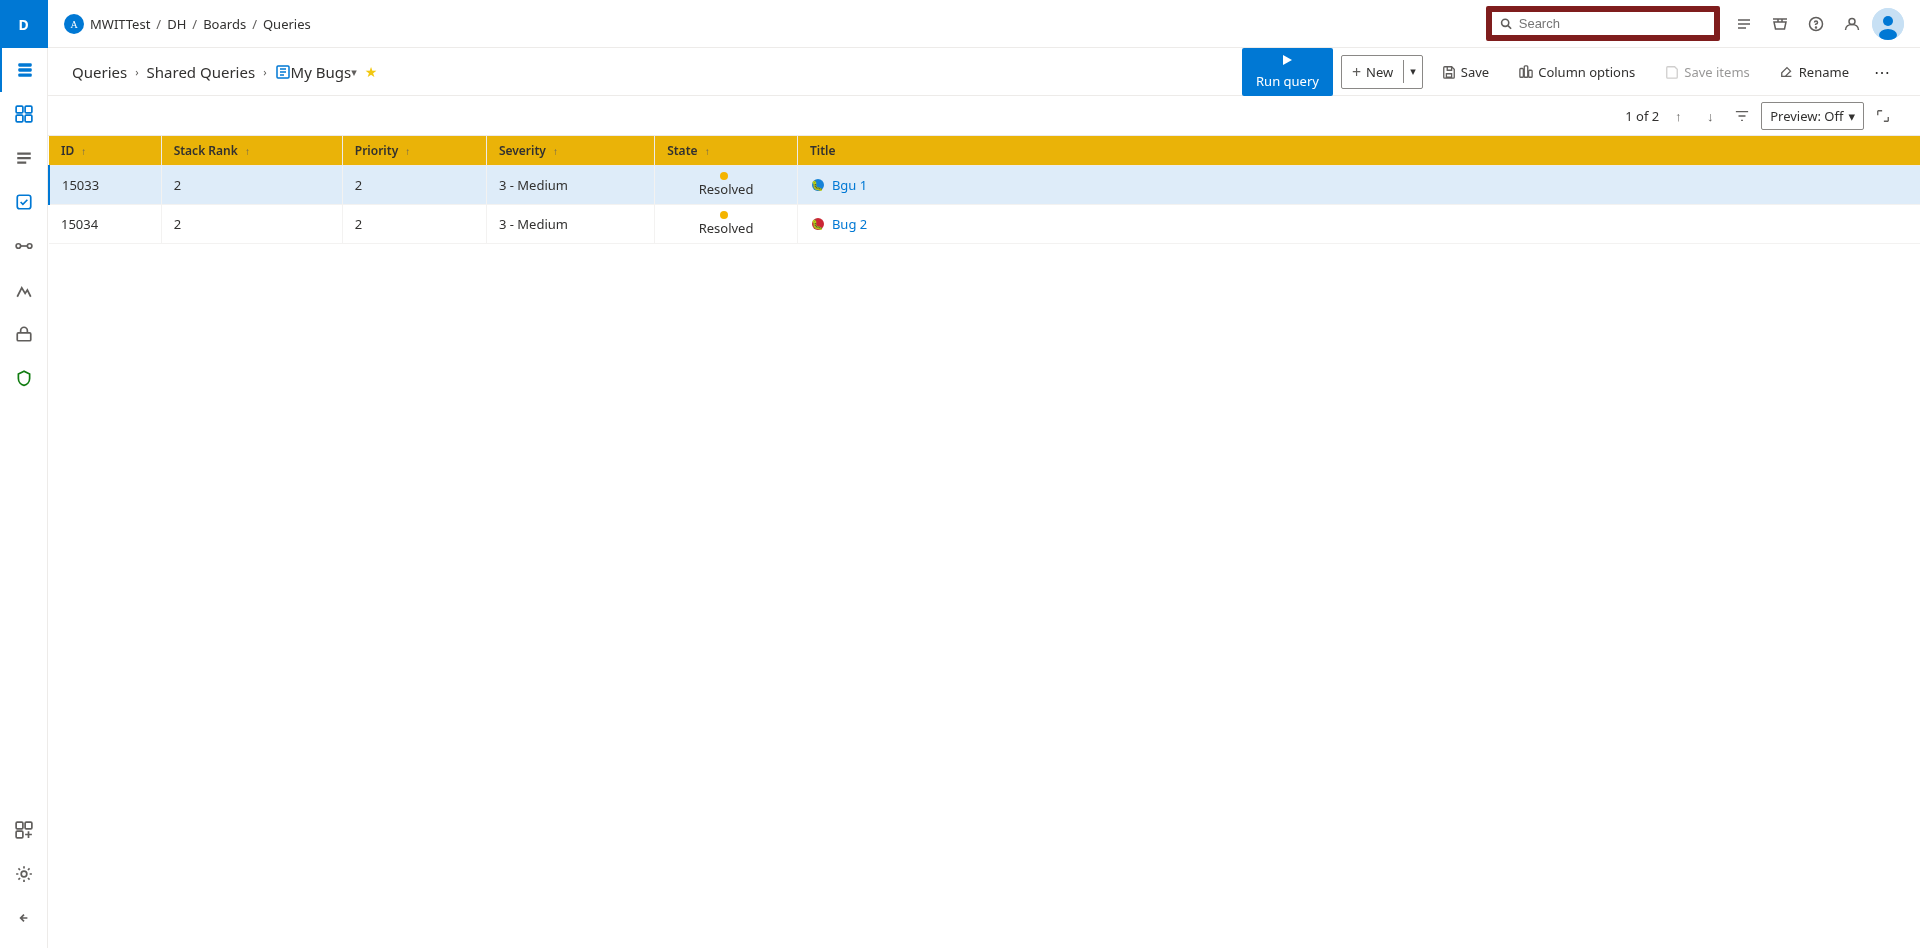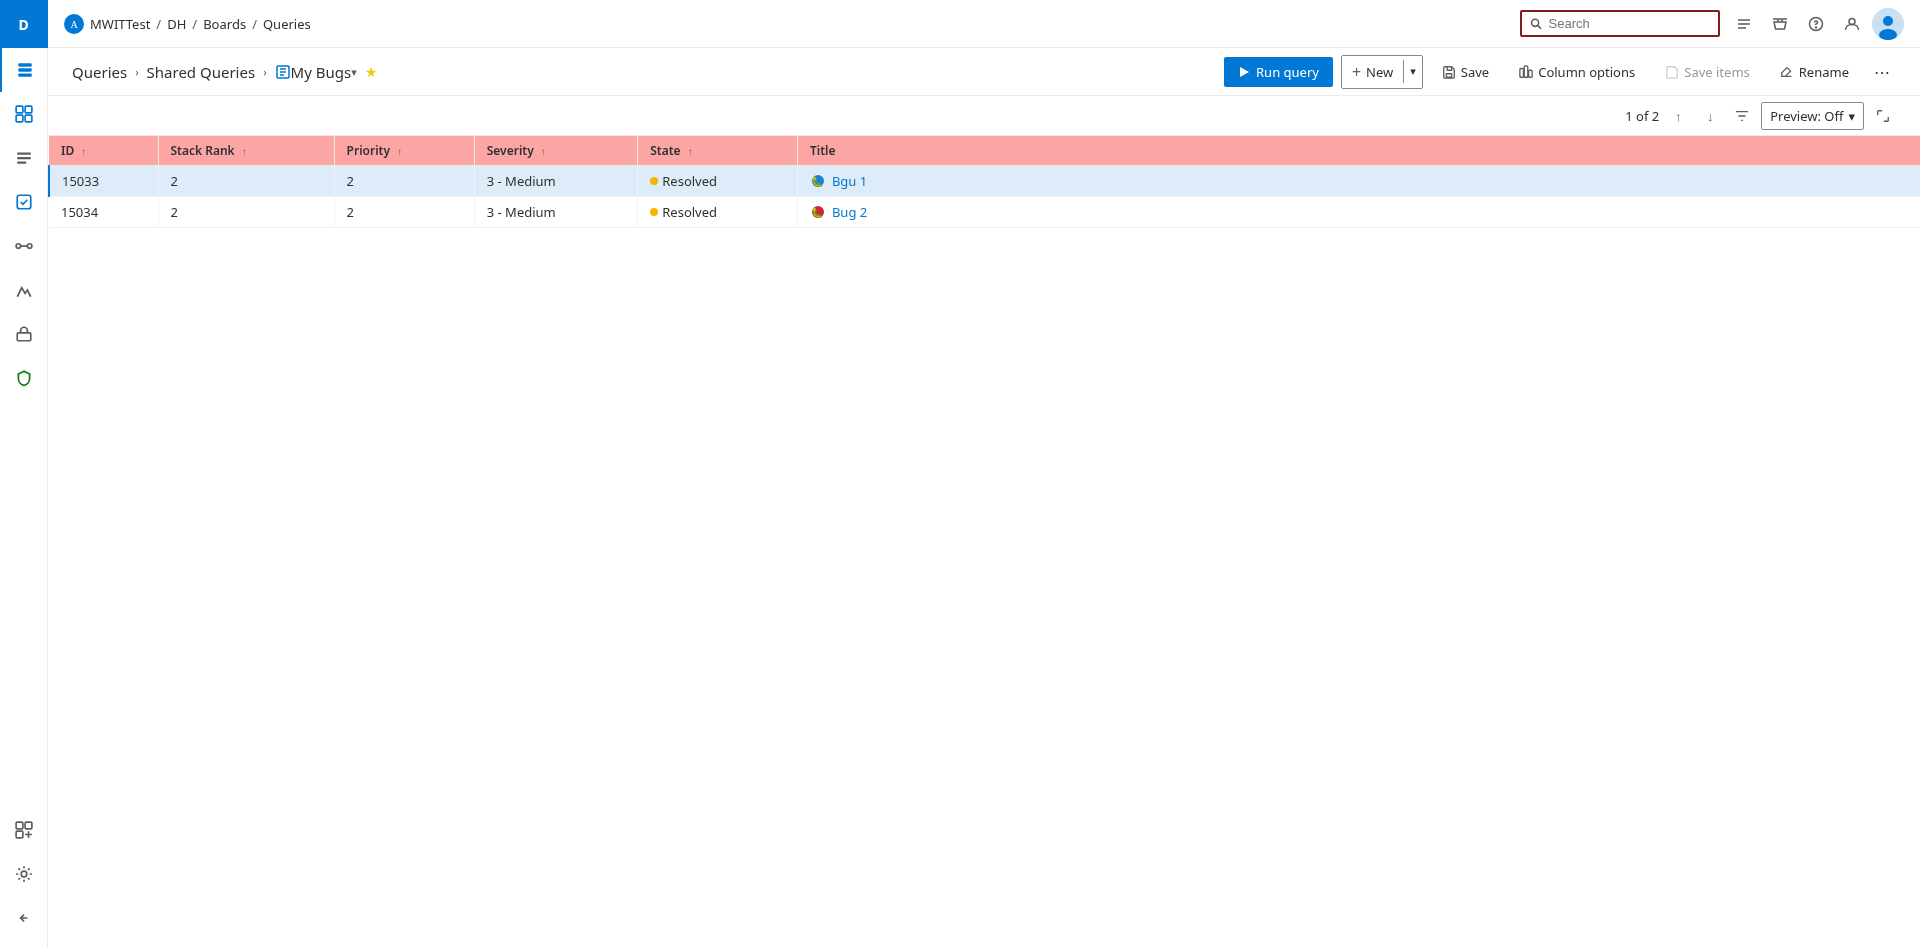--- a/index.html
+++ b/index.html
@@ -97,11 +97,11 @@
     .search-box {
       display: flex;
       align-items: center;
-      border: 2px solid #7f1d1d;
+      border: 6px solid #7f1d1d;
       border-radius: 2px;
       padding: 4px 8px;
       gap: 6px;
-      width: 200px;
+      width: 234px;
       background: #fff;
     }
     .search-box input {

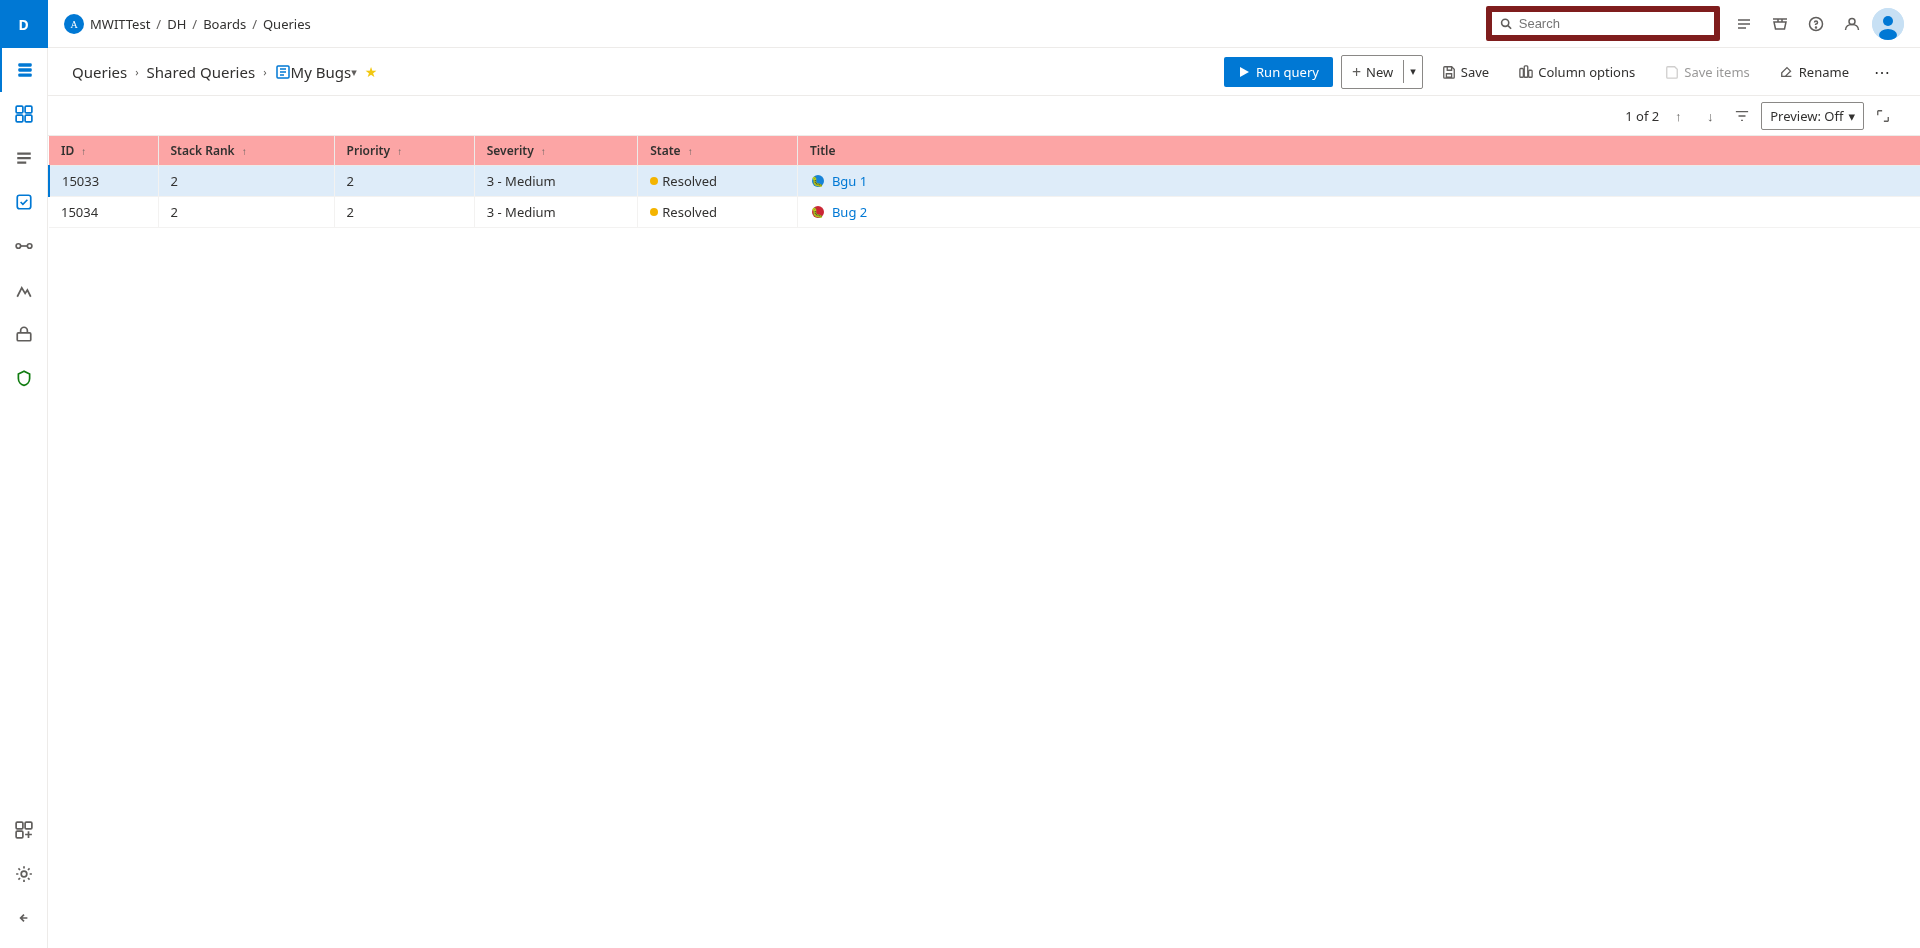--- a/index.html
+++ b/index.html
@@ -181,6 +181,7 @@
       font-size: 13px;
       cursor: pointer;
       font-family: inherit;
+      flex-direction: column;
     }
     .header-btn {
       display: flex;

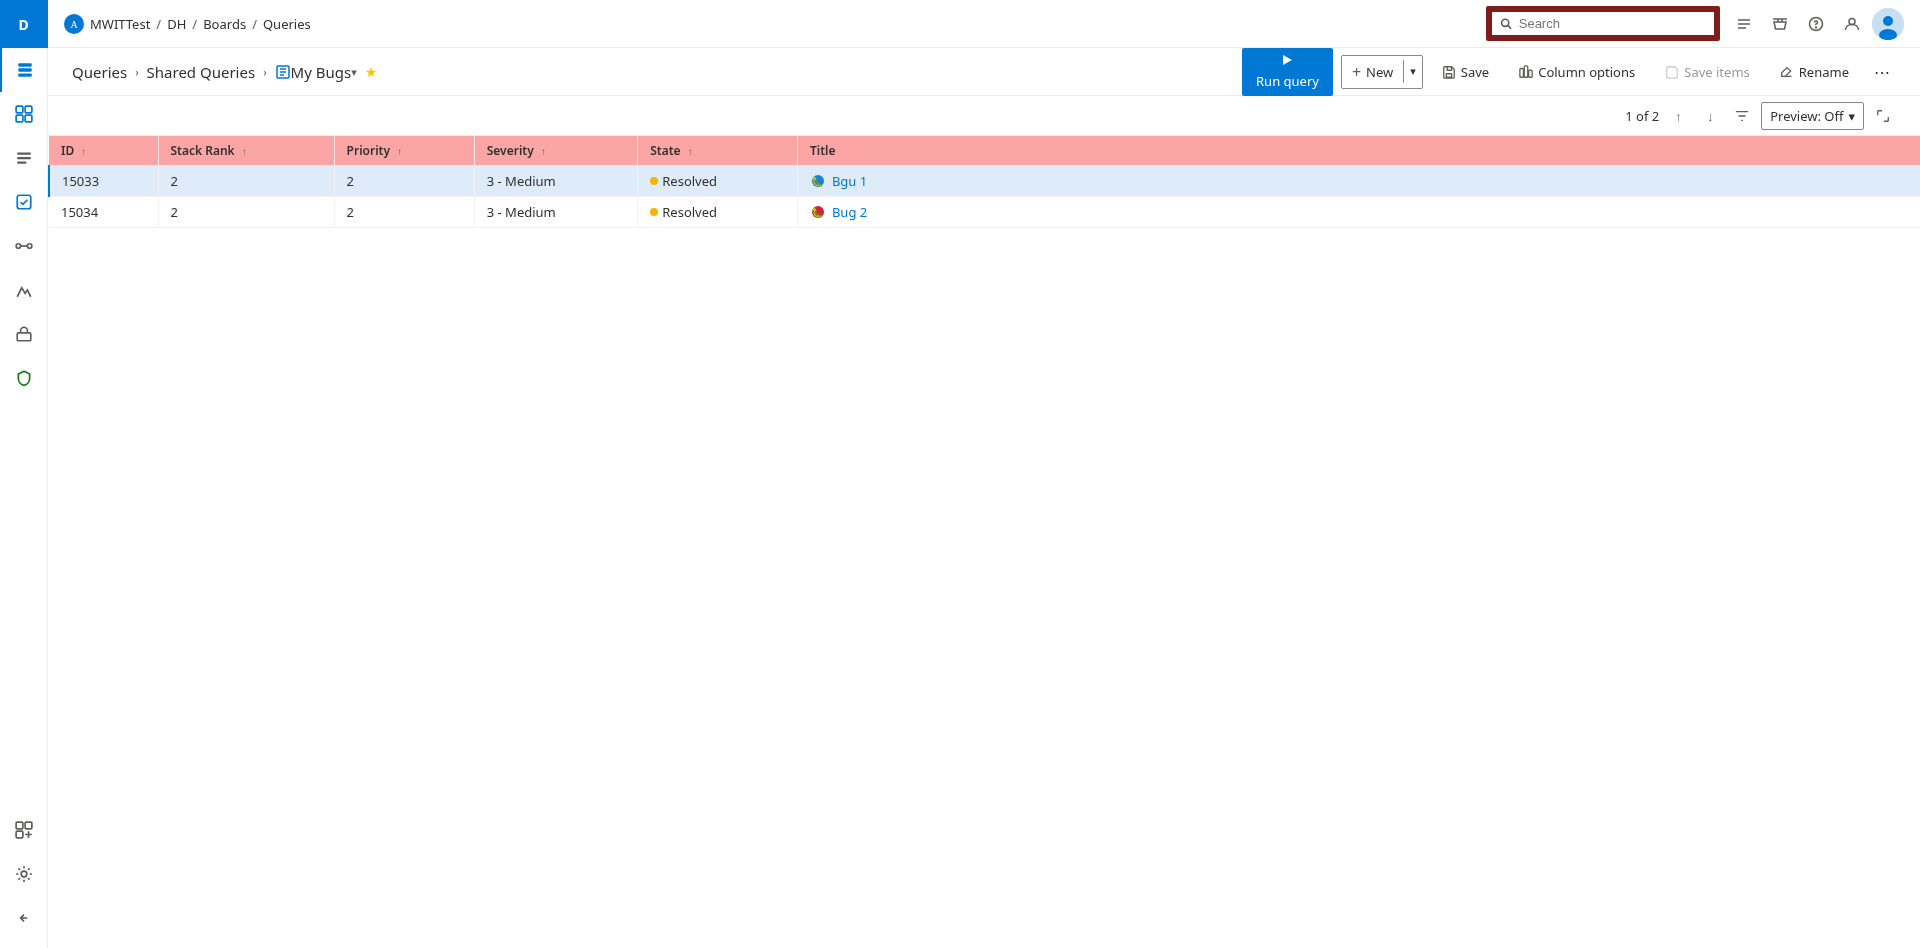--- a/index.html
+++ b/index.html
@@ -322,7 +322,7 @@
       border-collapse: collapse;
     }
     thead tr {
-      background: #fca5a5;
+      background: #eab308;
       border-bottom: 1px solid #edebe9;
     }
     th {

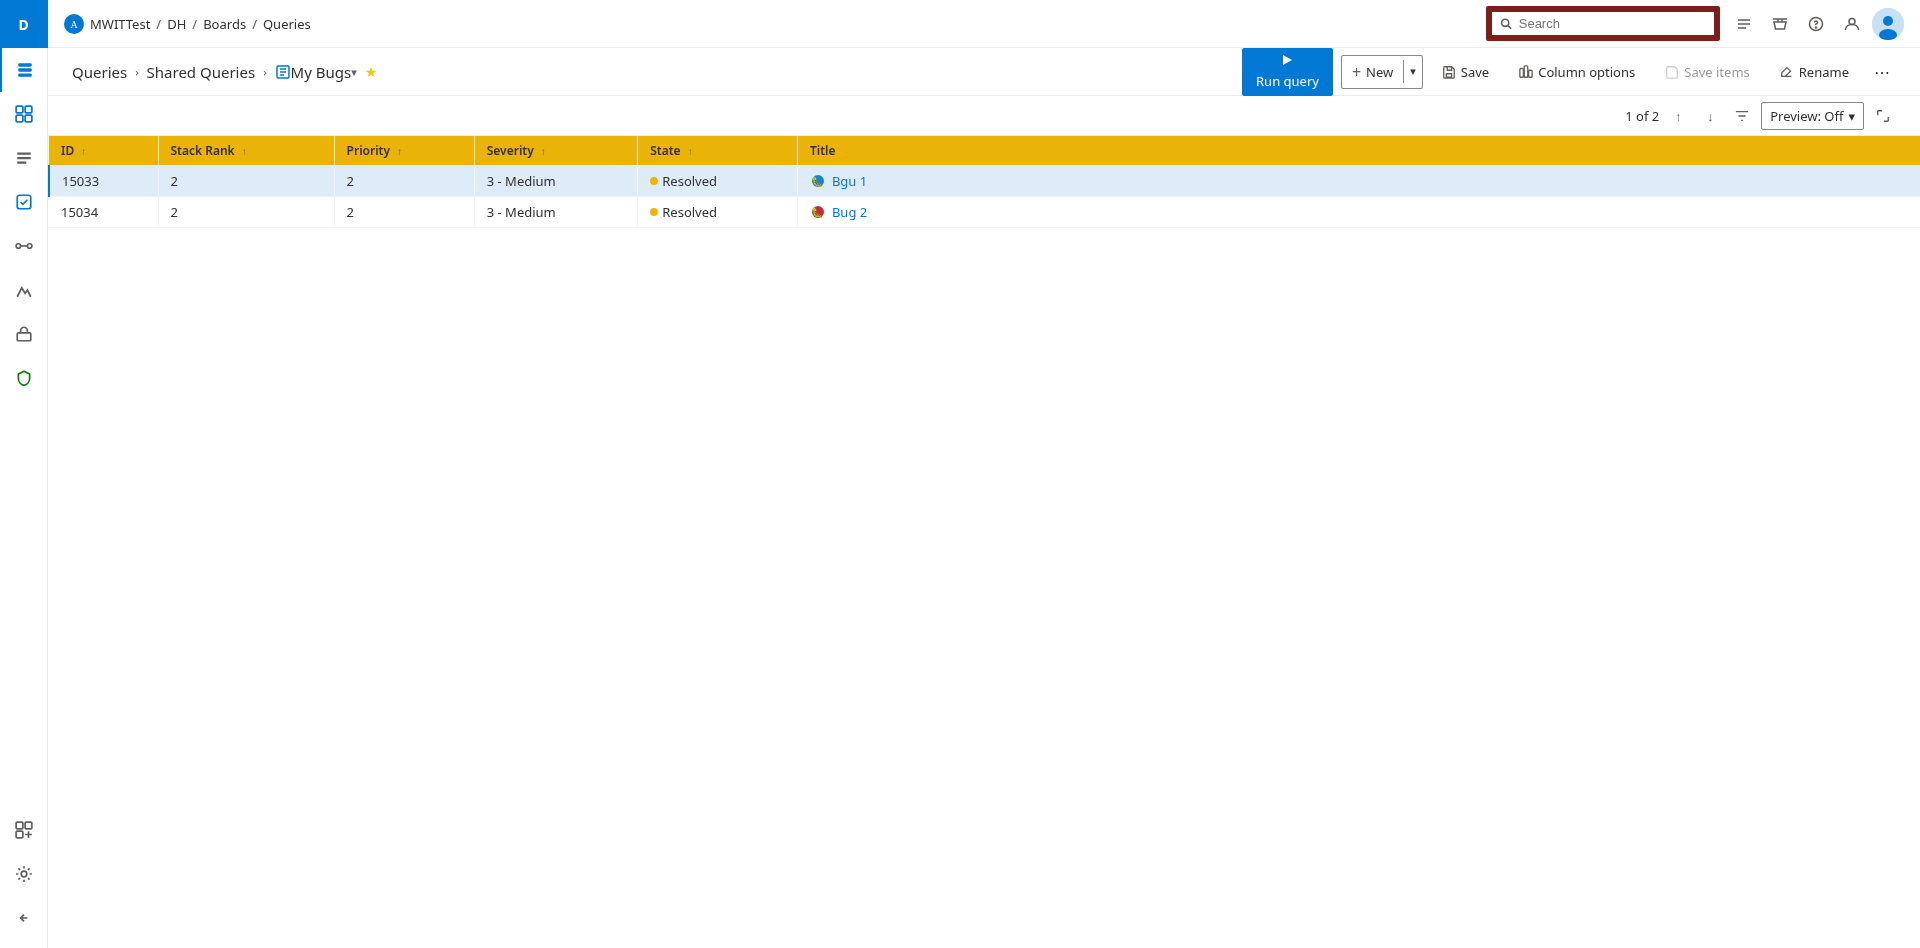--- a/index.html
+++ b/index.html
@@ -365,7 +365,7 @@
       display: inline-block;
       margin-right: 4px;
     }
-    .state-cell { display: flex; align-items: center; }
+    .state-cell { display: flex; align-items: center; flex-direction: column; }
 
     
     .status-bar {

